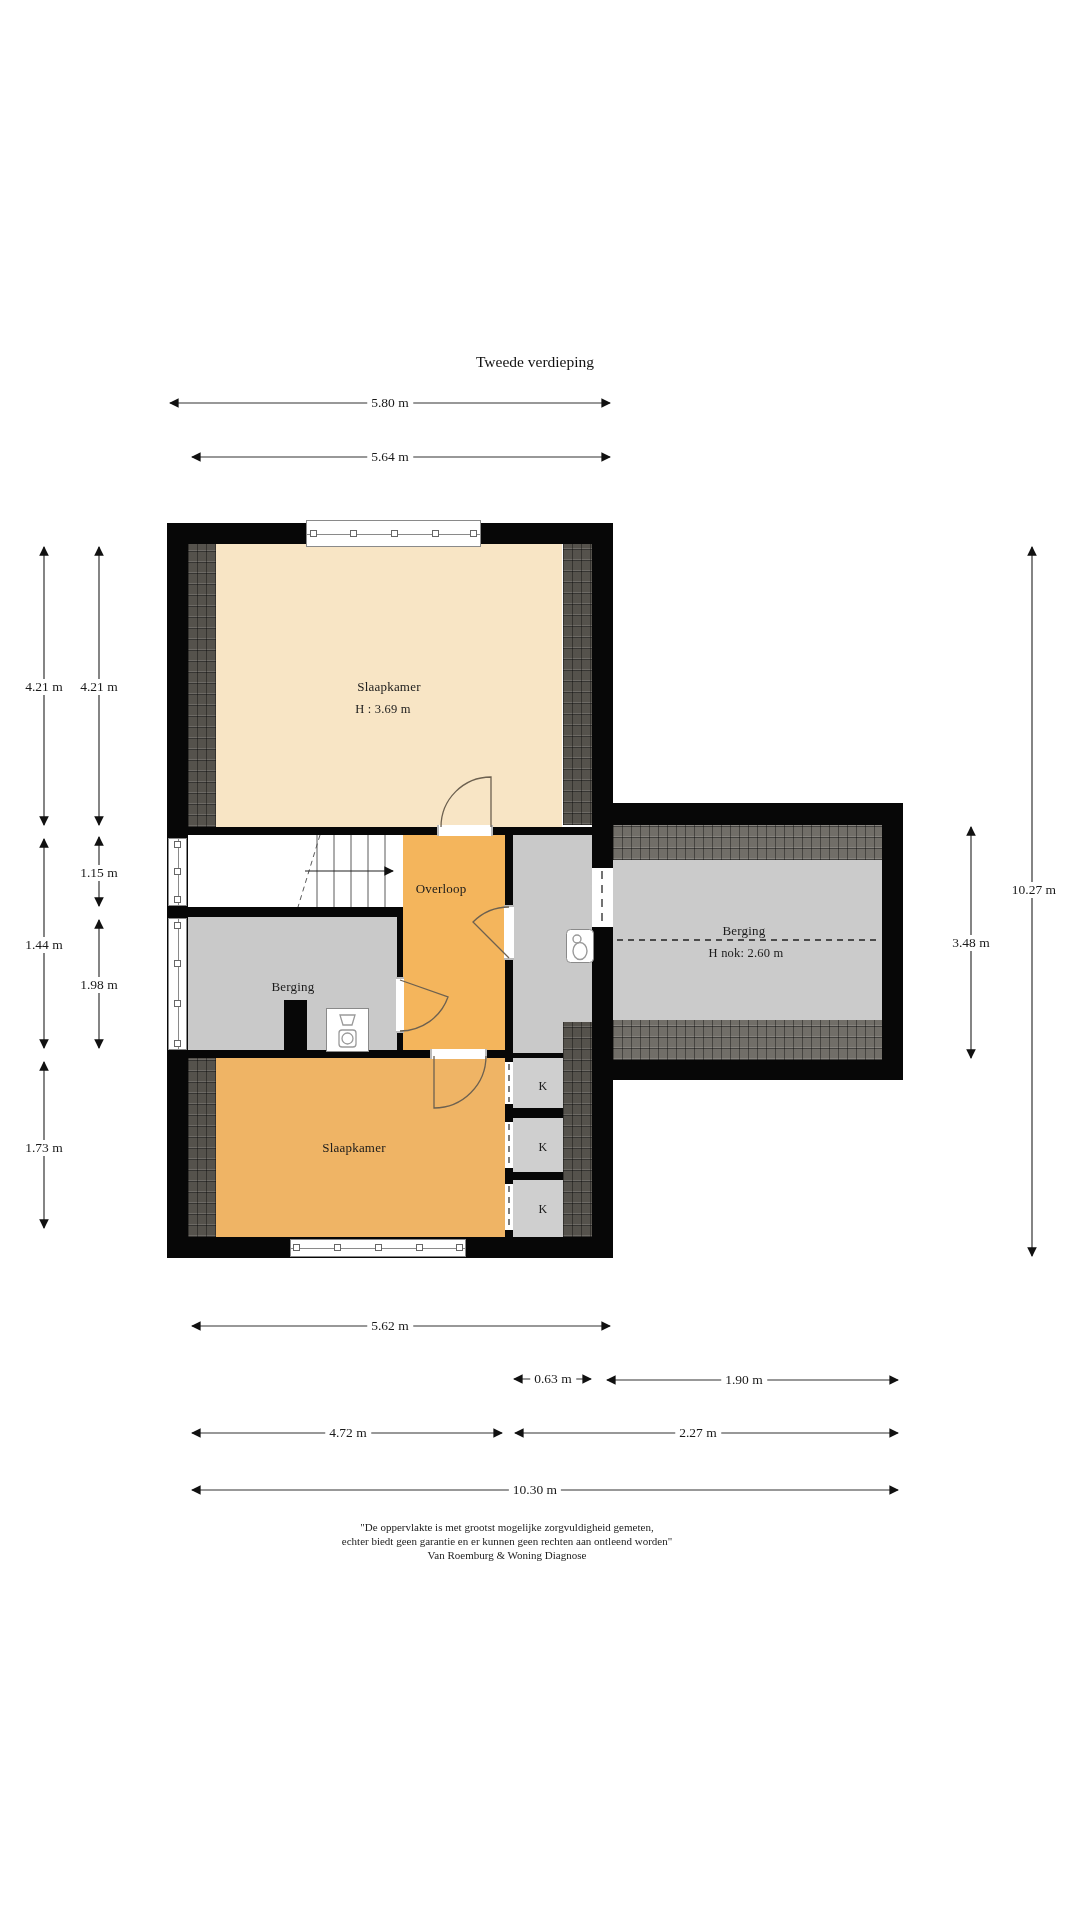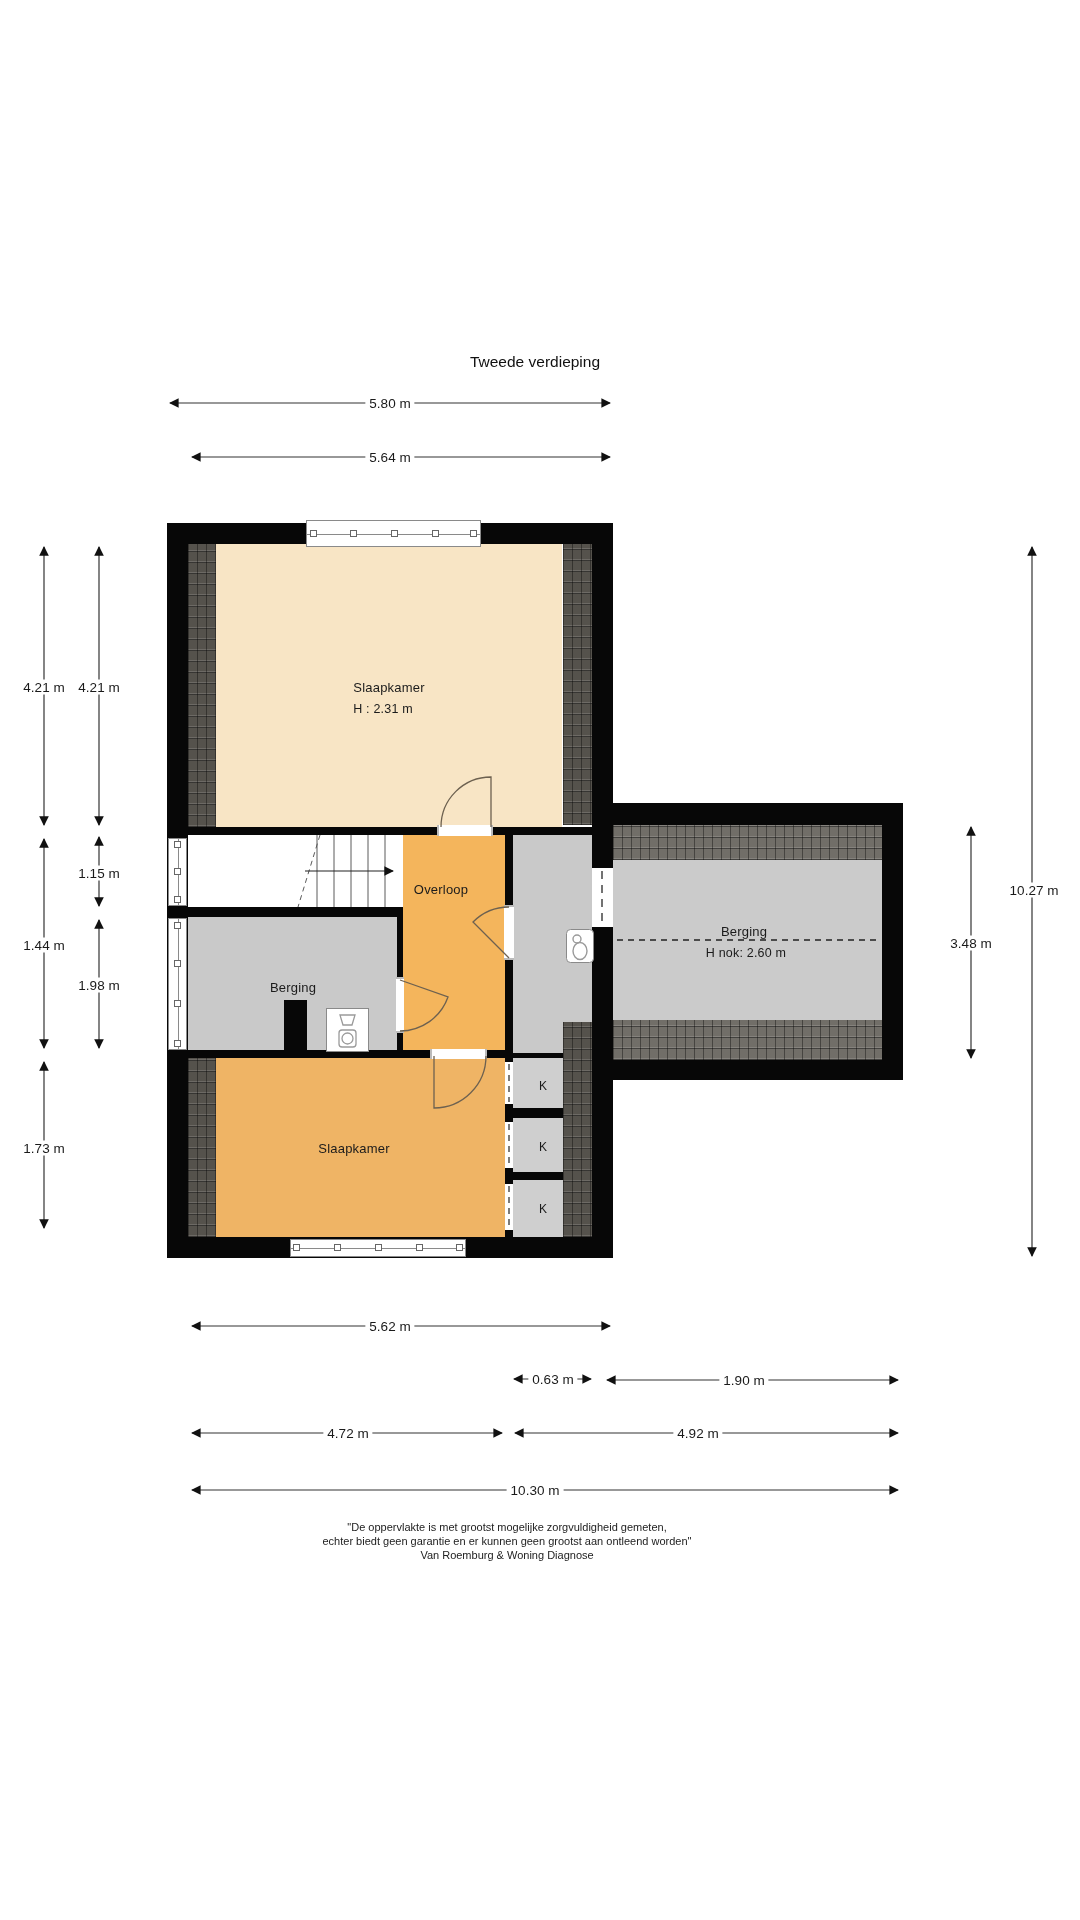--- a/index.html
+++ b/index.html
@@ -4,7 +4,7 @@
 <style>
   html,body{margin:0;padding:0;background:#ffffff;}
   .page{position:relative;width:1080px;height:1920px;background:#fff;overflow:hidden;
-        font-family:Liberation Sans, sans-serif;color:#1a1a1a;}
+        font-family:Liberation Serif, serif;color:#1a1a1a;}
   .wall{position:absolute;background:#070707;}
   .floor{position:absolute;}
   .tiles{position:absolute;background-color:#55524c;

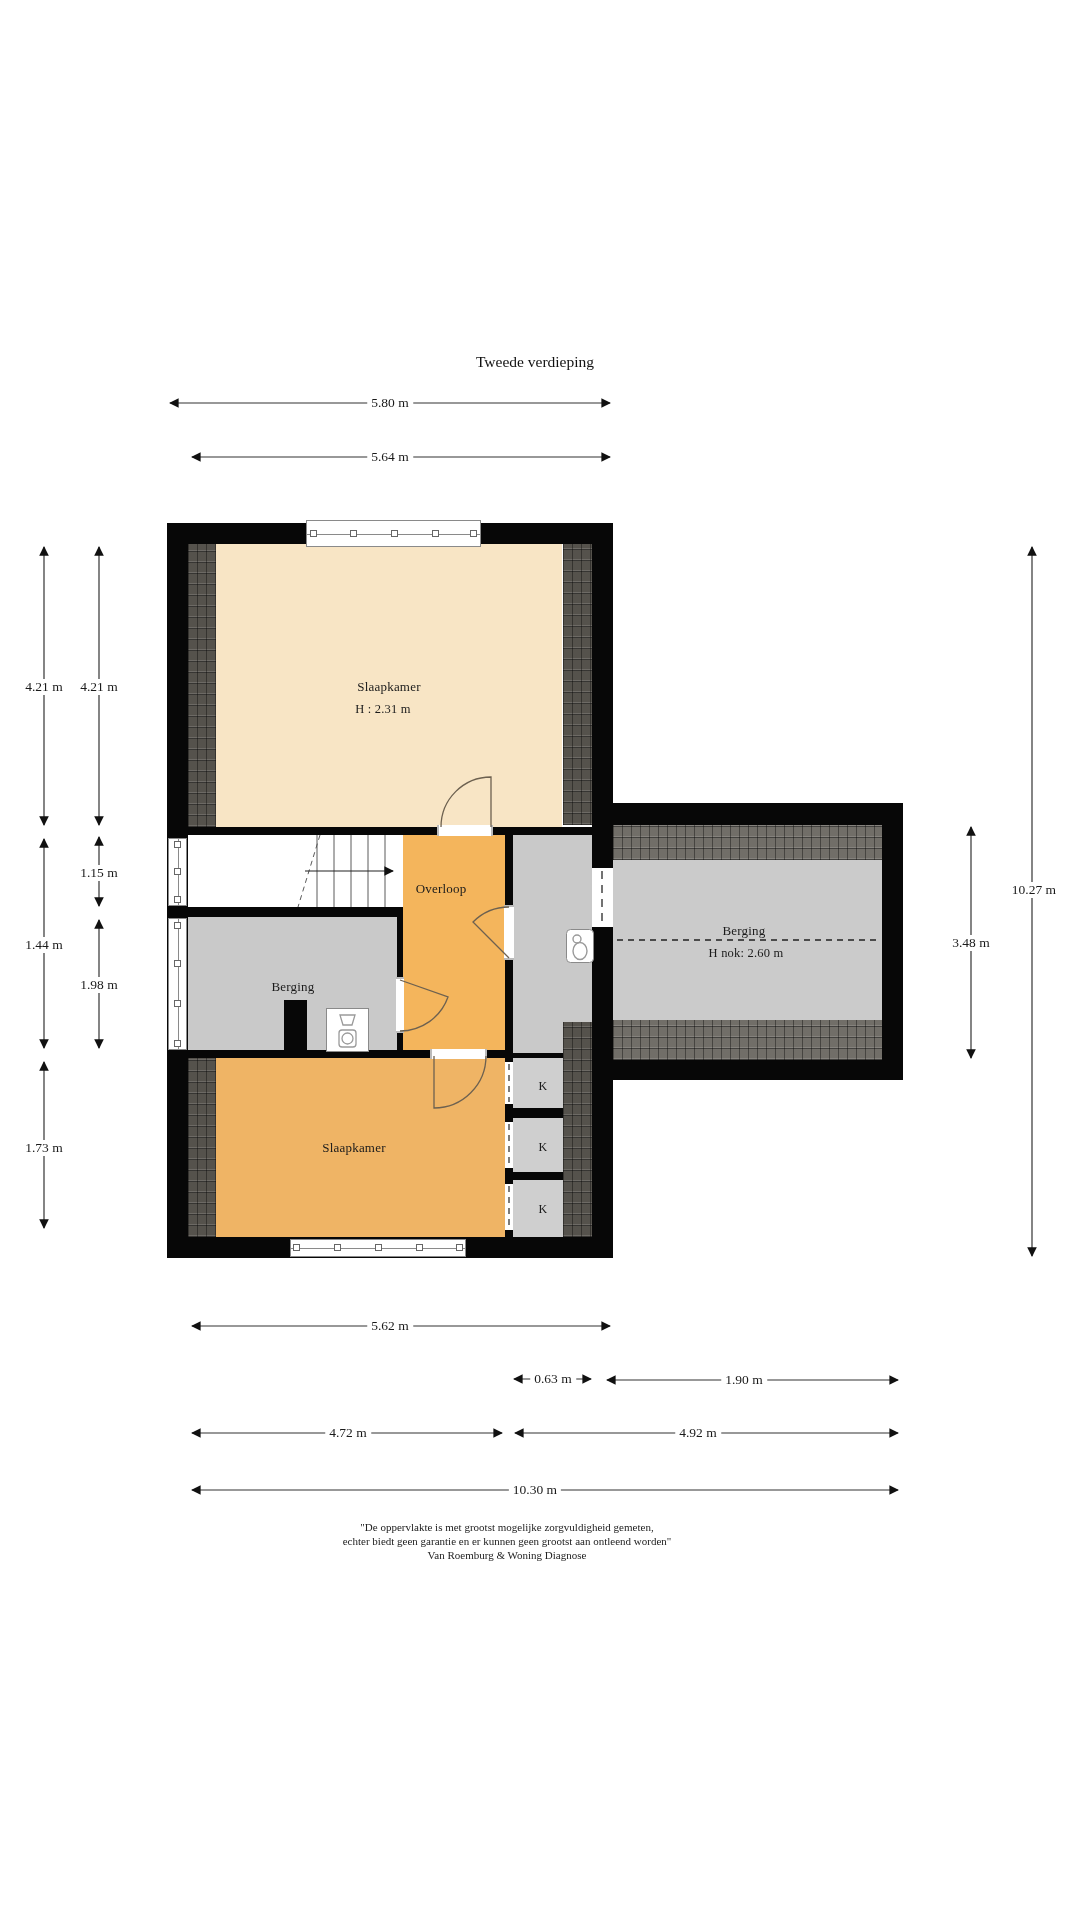--- a/index.html
+++ b/index.html
@@ -185,7 +185,7 @@
   </svg>
 
   <div class="room-label" style="left:389px;top:687px;">Slaapkamer</div>
-  <div class="room-label sub-label" style="left:383px;top:709px;">H : 2.31 m</div>
+  <div class="room-label sub-label" style="left:383px;top:709px;">H : 3.69 m</div>
   <div class="room-label" style="left:441px;top:889px;">Overloop</div>
   <div class="room-label" style="left:293px;top:987px;">Berging</div>
   <div class="room-label" style="left:354px;top:1148px;">Slaapkamer</div>

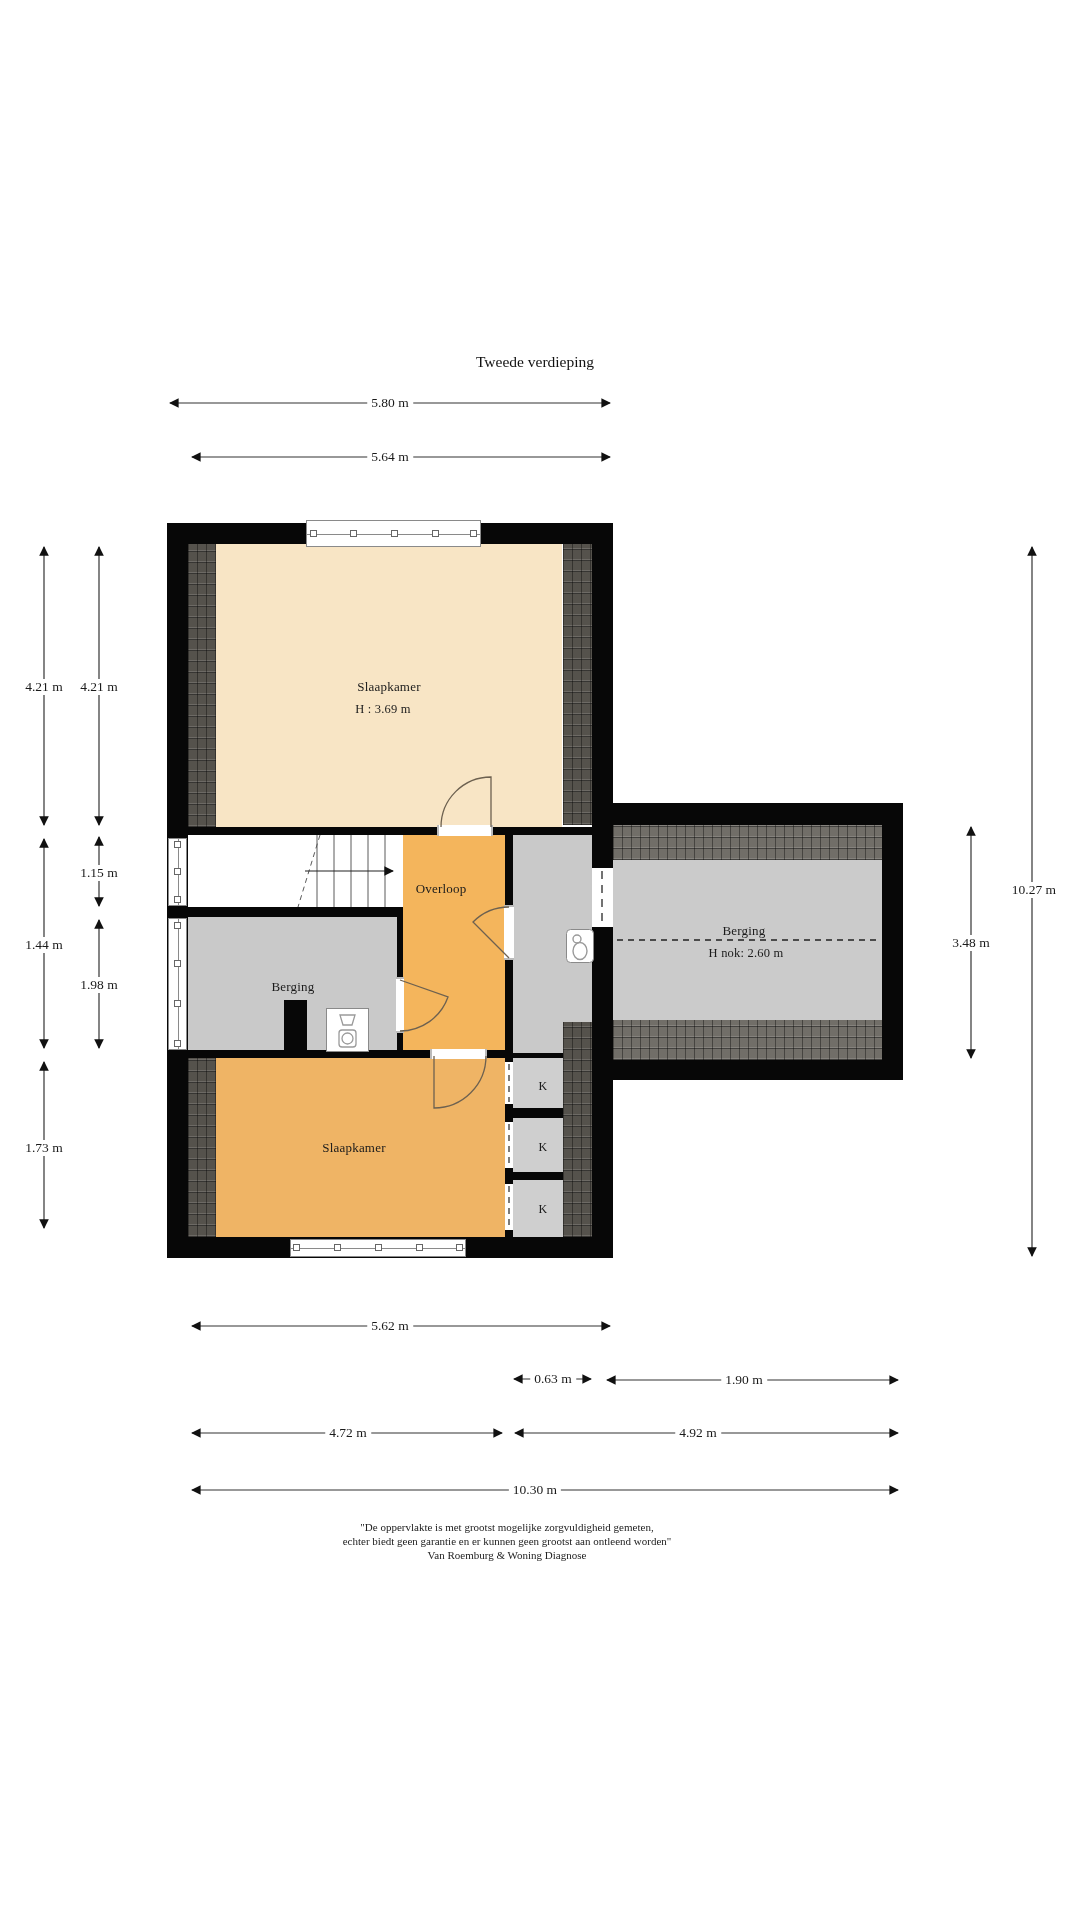--- a/index.html
+++ b/index.html
@@ -209,7 +209,7 @@
   <div class="dim-label" style="left:553px;top:1379px;">0.63 m</div>
   <div class="dim-label" style="left:744px;top:1380px;">1.90 m</div>
   <div class="dim-label" style="left:348px;top:1433px;">4.72 m</div>
-  <div class="dim-label" style="left:698px;top:1433px;">4.92 m</div>
+  <div class="dim-label" style="left:698px;top:1433px;">2.27 m</div>
   <div class="dim-label" style="left:535px;top:1490px;">10.30 m</div>
 
   <div class="footer-line" style="left:507px;top:1521px;">"De oppervlakte is met grootst mogelijke zorgvuldigheid gemeten,</div>

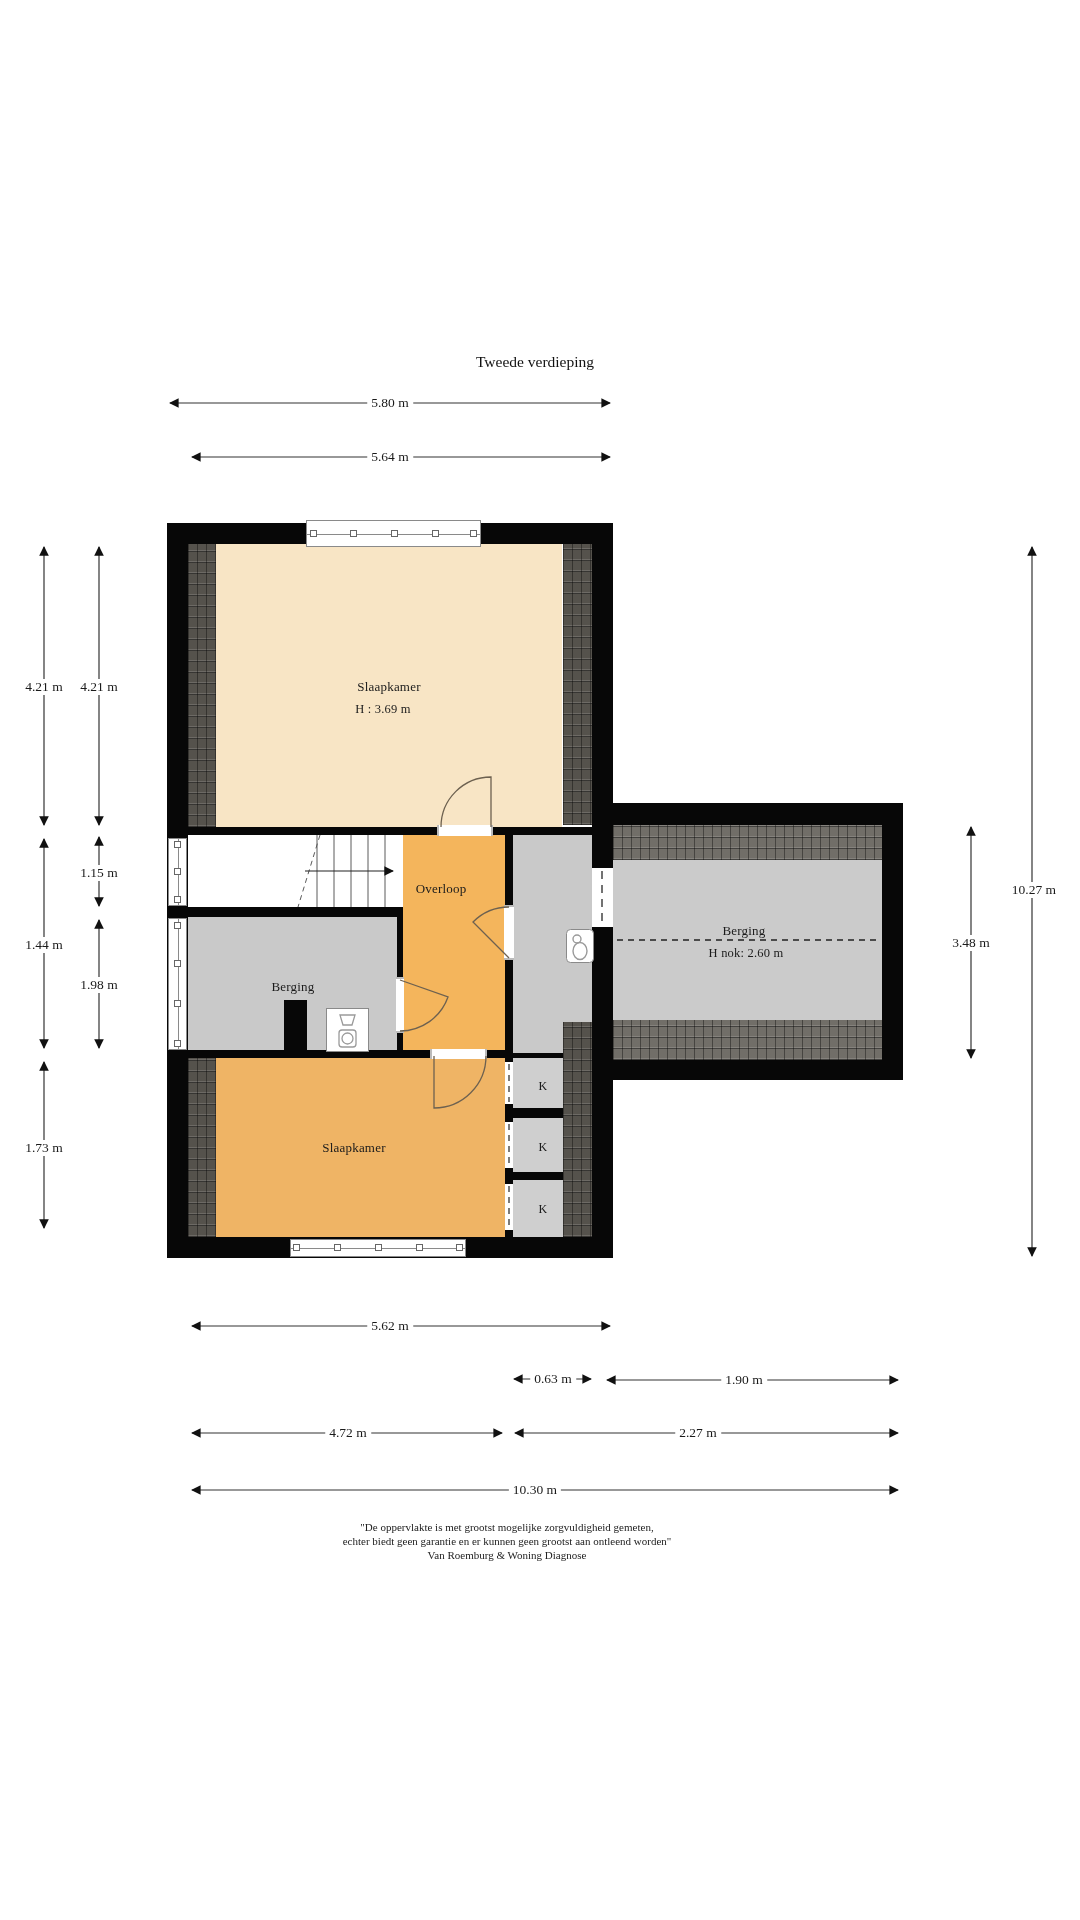--- a/index.html
+++ b/index.html
@@ -213,7 +213,7 @@
   <div class="dim-label" style="left:535px;top:1490px;">10.30 m</div>
 
   <div class="footer-line" style="left:507px;top:1521px;">"De oppervlakte is met grootst mogelijke zorgvuldigheid gemeten,</div>
-  <div class="footer-line" style="left:507px;top:1535px;">echter biedt geen garantie en er kunnen geen grootst aan ontleend worden"</div>
+  <div class="footer-line" style="left:507px;top:1535px;">echter biedt geen garantie en er kunnen geen rechten aan ontleend worden"</div>
   <div class="footer-line" style="left:507px;top:1549px;">Van Roemburg &amp; Woning Diagnose</div>
 
 </div>

